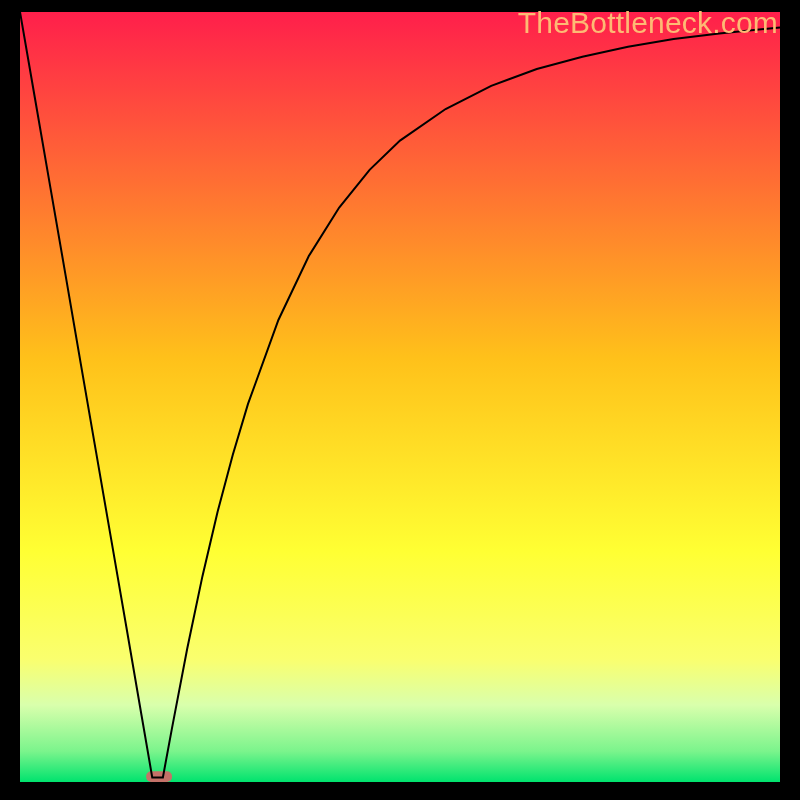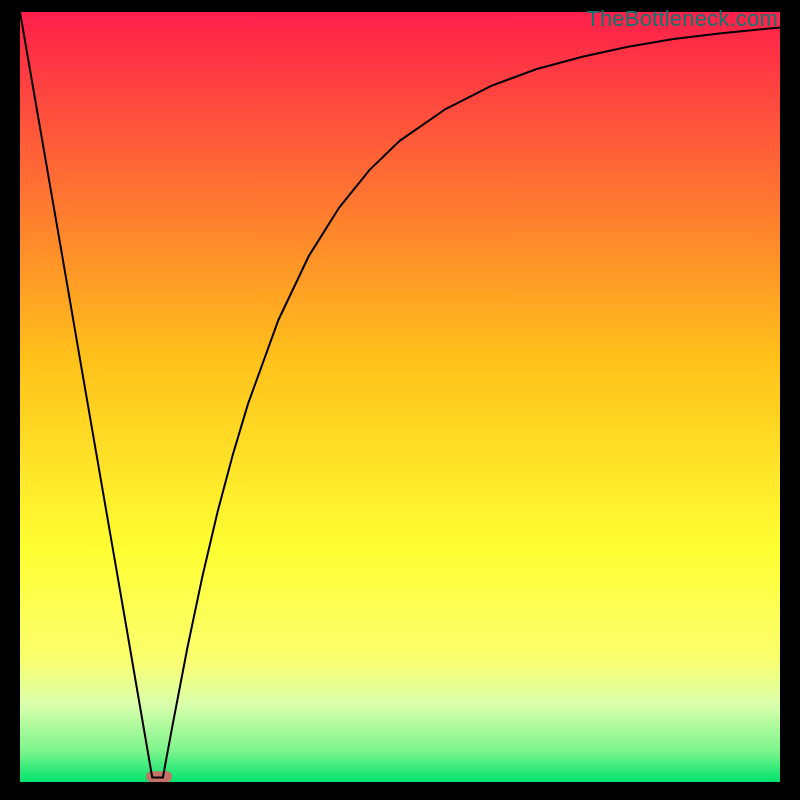--- a/index.html
+++ b/index.html
@@ -35,8 +35,8 @@
     position: absolute;
     top: 6px;
     right: 22px;
-    color: #0f766e;
-    font-size: 22px;
+    color: #fdba74;
+    font-size: 30px;
     font-weight: 500;
     letter-spacing: 0.2px;
     font-family: Arial, Helvetica, sans-serif;

